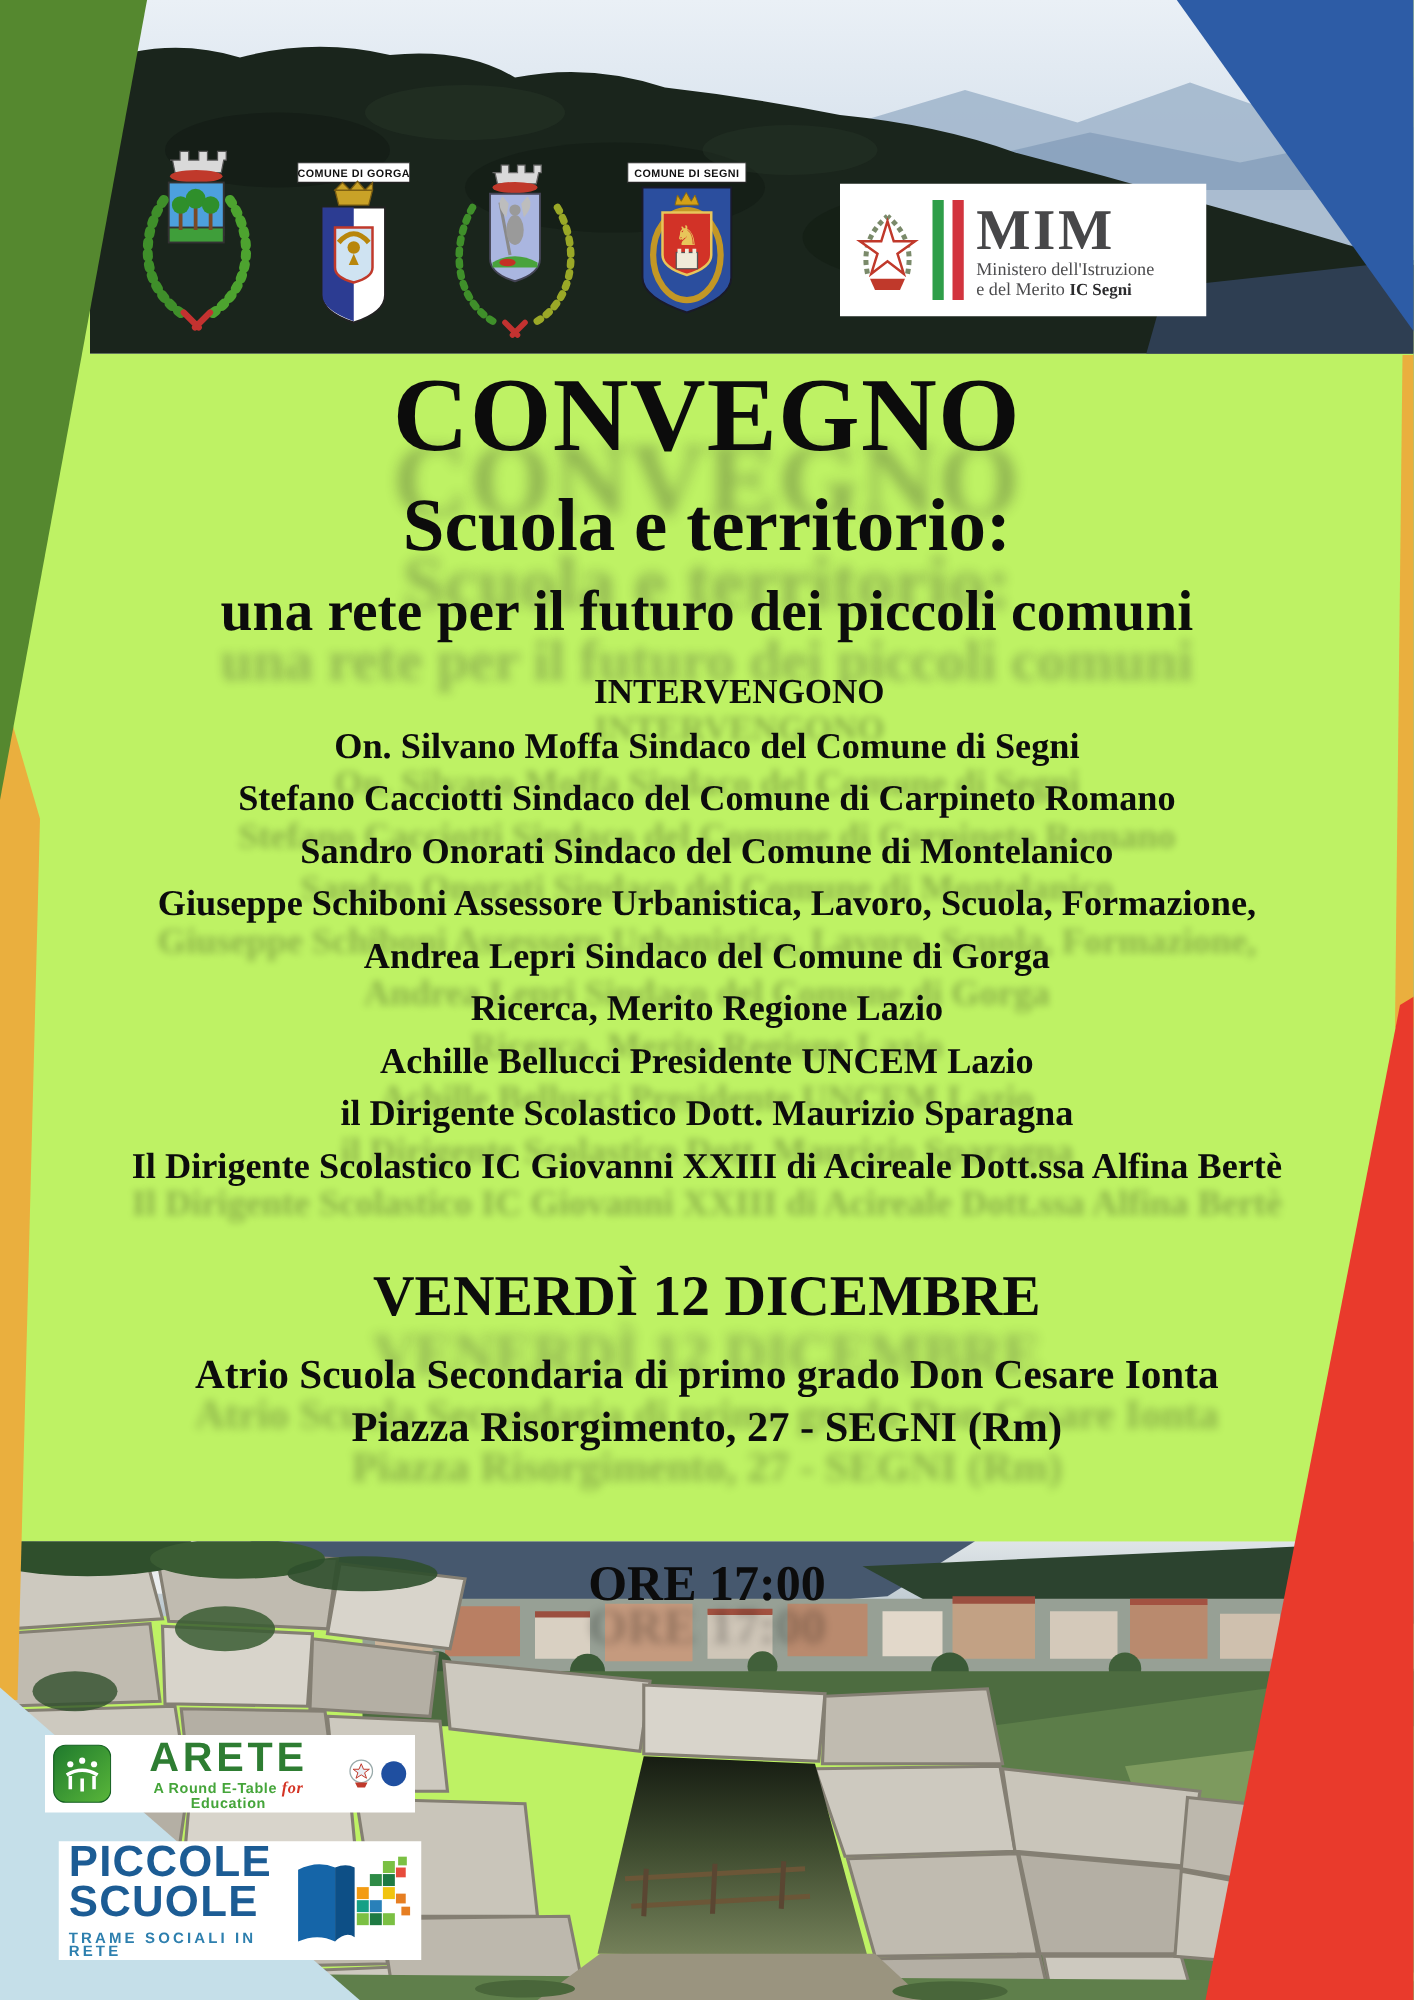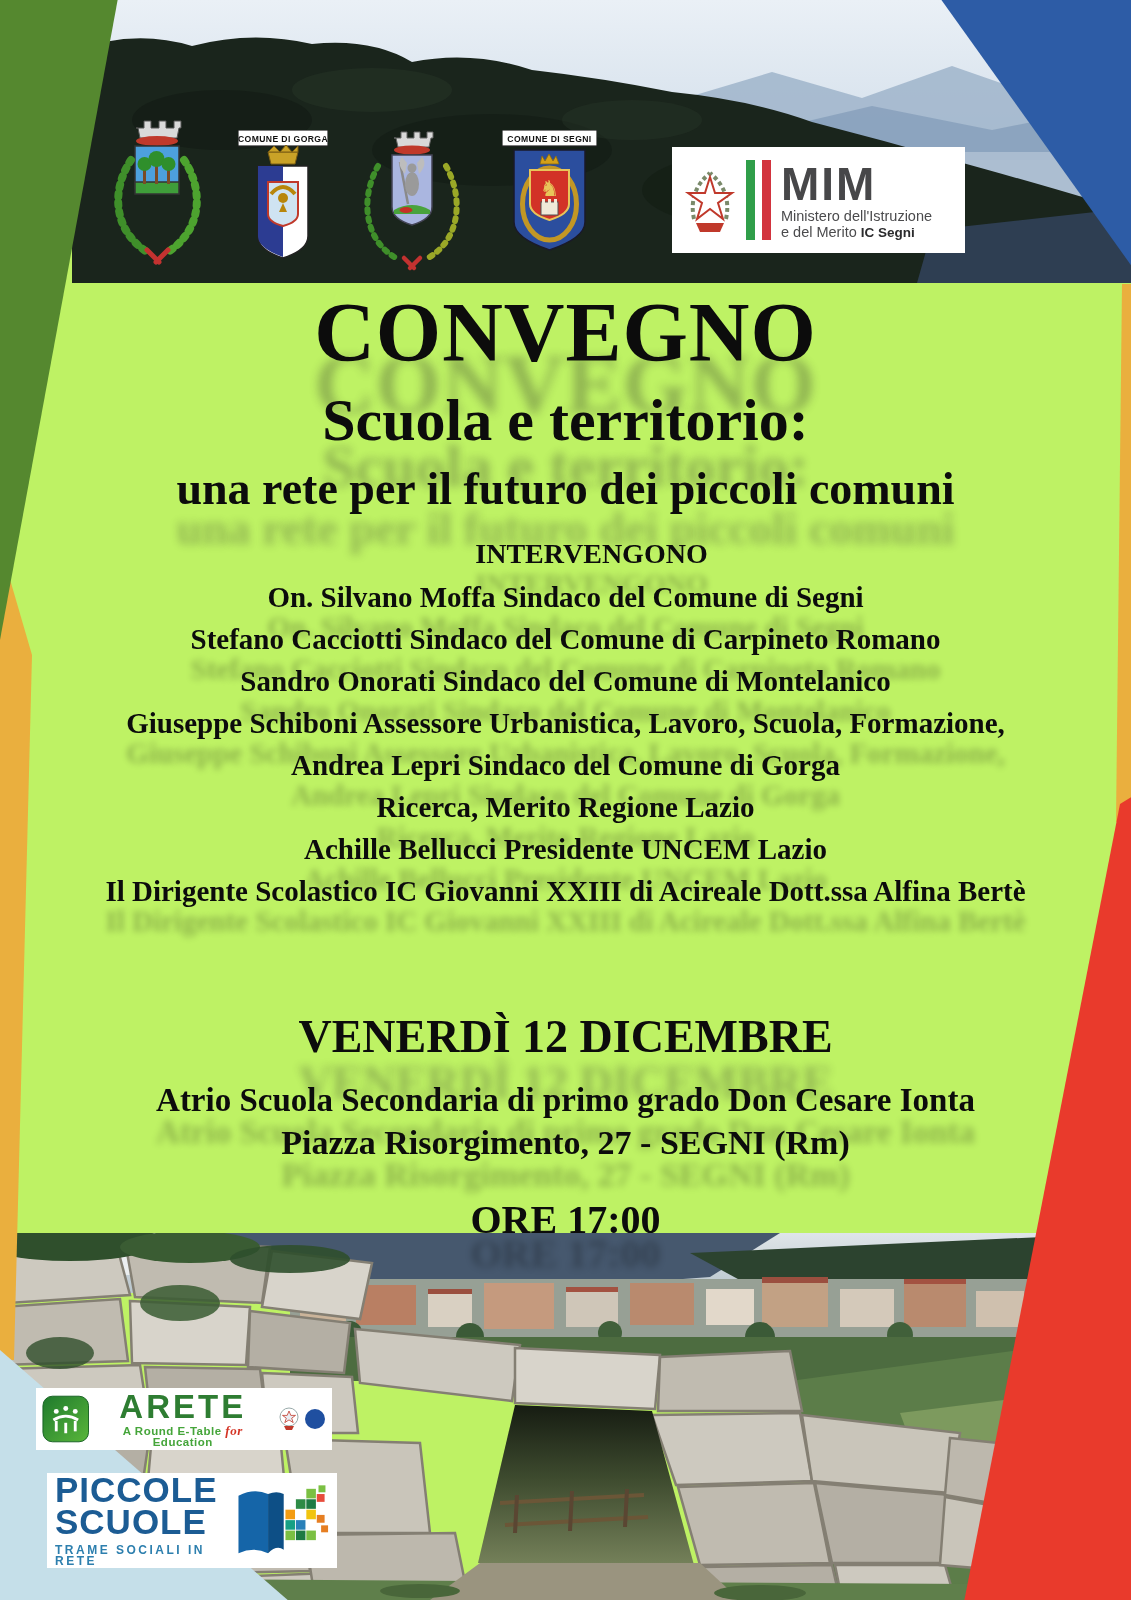--- a/index.html
+++ b/index.html
@@ -21,7 +21,7 @@
   
   .mim-box{left:672px;top:147px;width:293px;height:106px;background:#fff;z-index:6;
            display:flex;align-items:center;padding:0 10px;box-sizing:border-box;
-           font-family:Liberation Sans, sans-serif;}
+           font-family:Liberation Serif, serif;}
   .mim-bars{display:flex;gap:7px;margin:0 10px 0 8px;}
   .mim-bar{width:9px;height:80px;}
   .mim-text{line-height:1;}

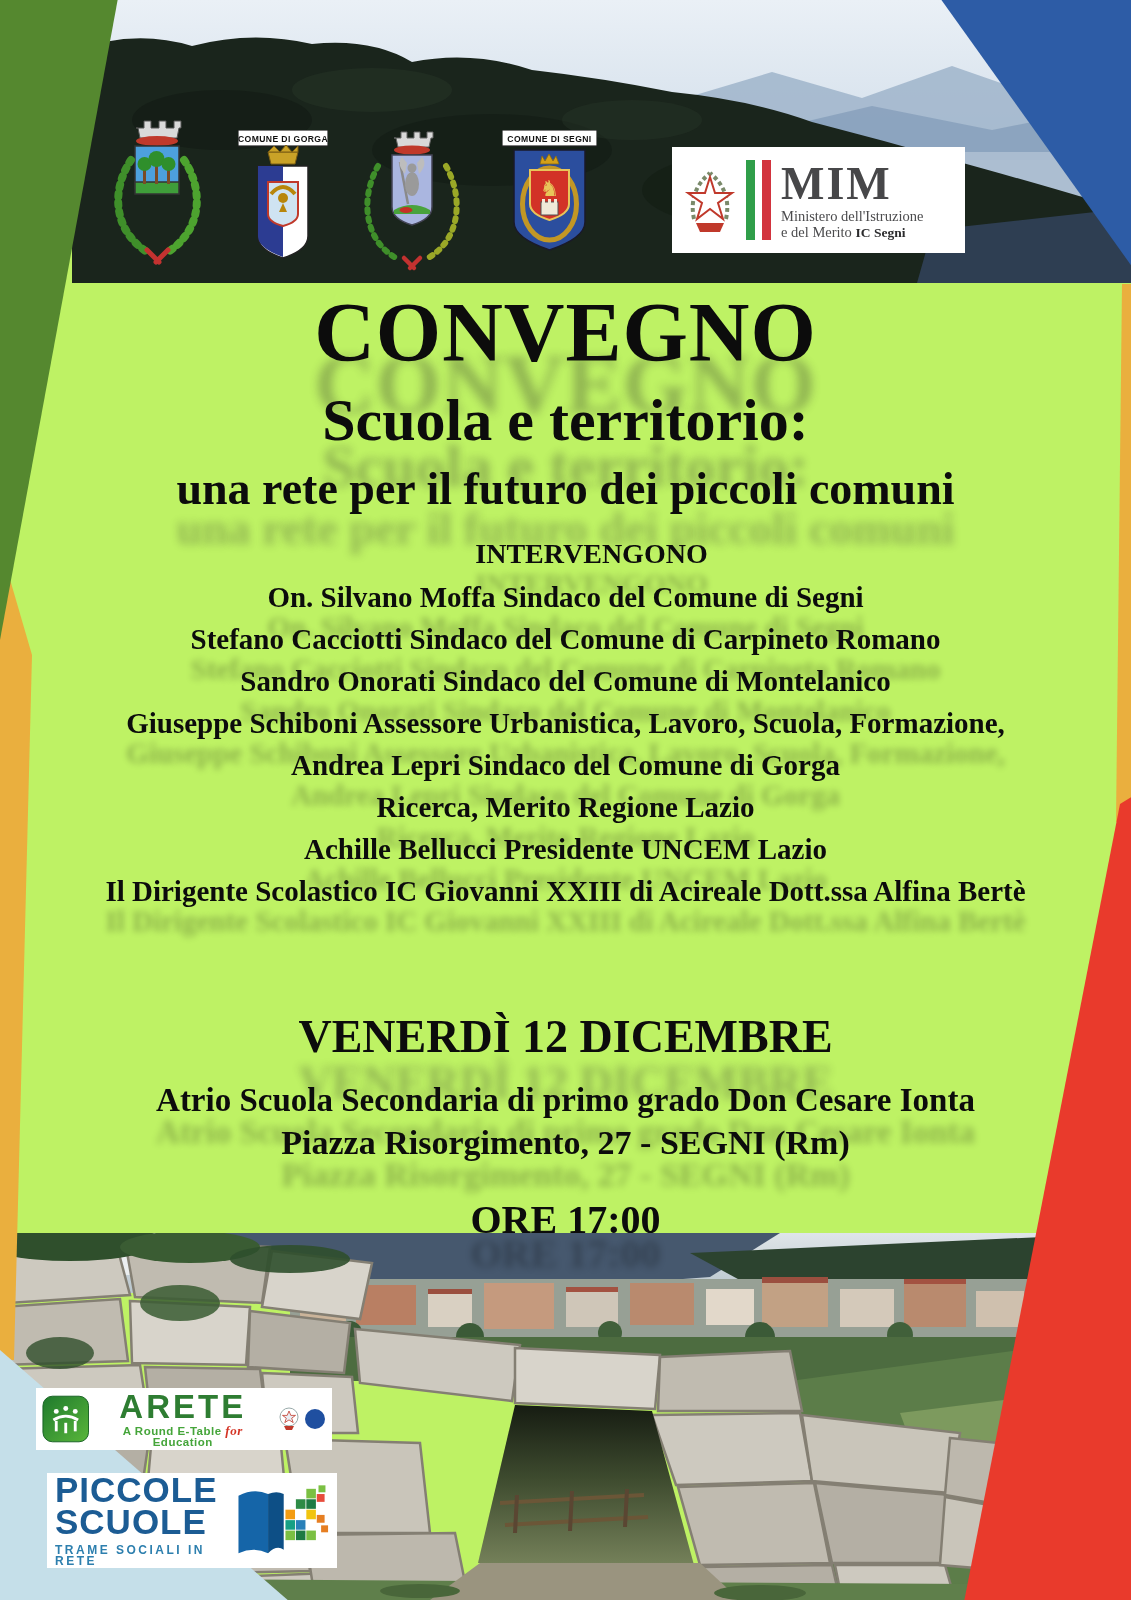--- a/index.html
+++ b/index.html
@@ -173,6 +173,7 @@
     <div class="speaker">Andrea Lepri Sindaco del Comune di Gorga</div>
     <div class="speaker">Ricerca, Merito Regione Lazio</div>
     <div class="speaker">Achille Bellucci Presidente UNCEM Lazio</div>
+    <div class="speaker">il Dirigente Scolastico Dott. Maurizio Sparagna</div>
     <div class="speaker">Il Dirigente Scolastico IC Giovanni XXIII di Acireale Dott.ssa Alfina Bertè</div>
   </div>
 

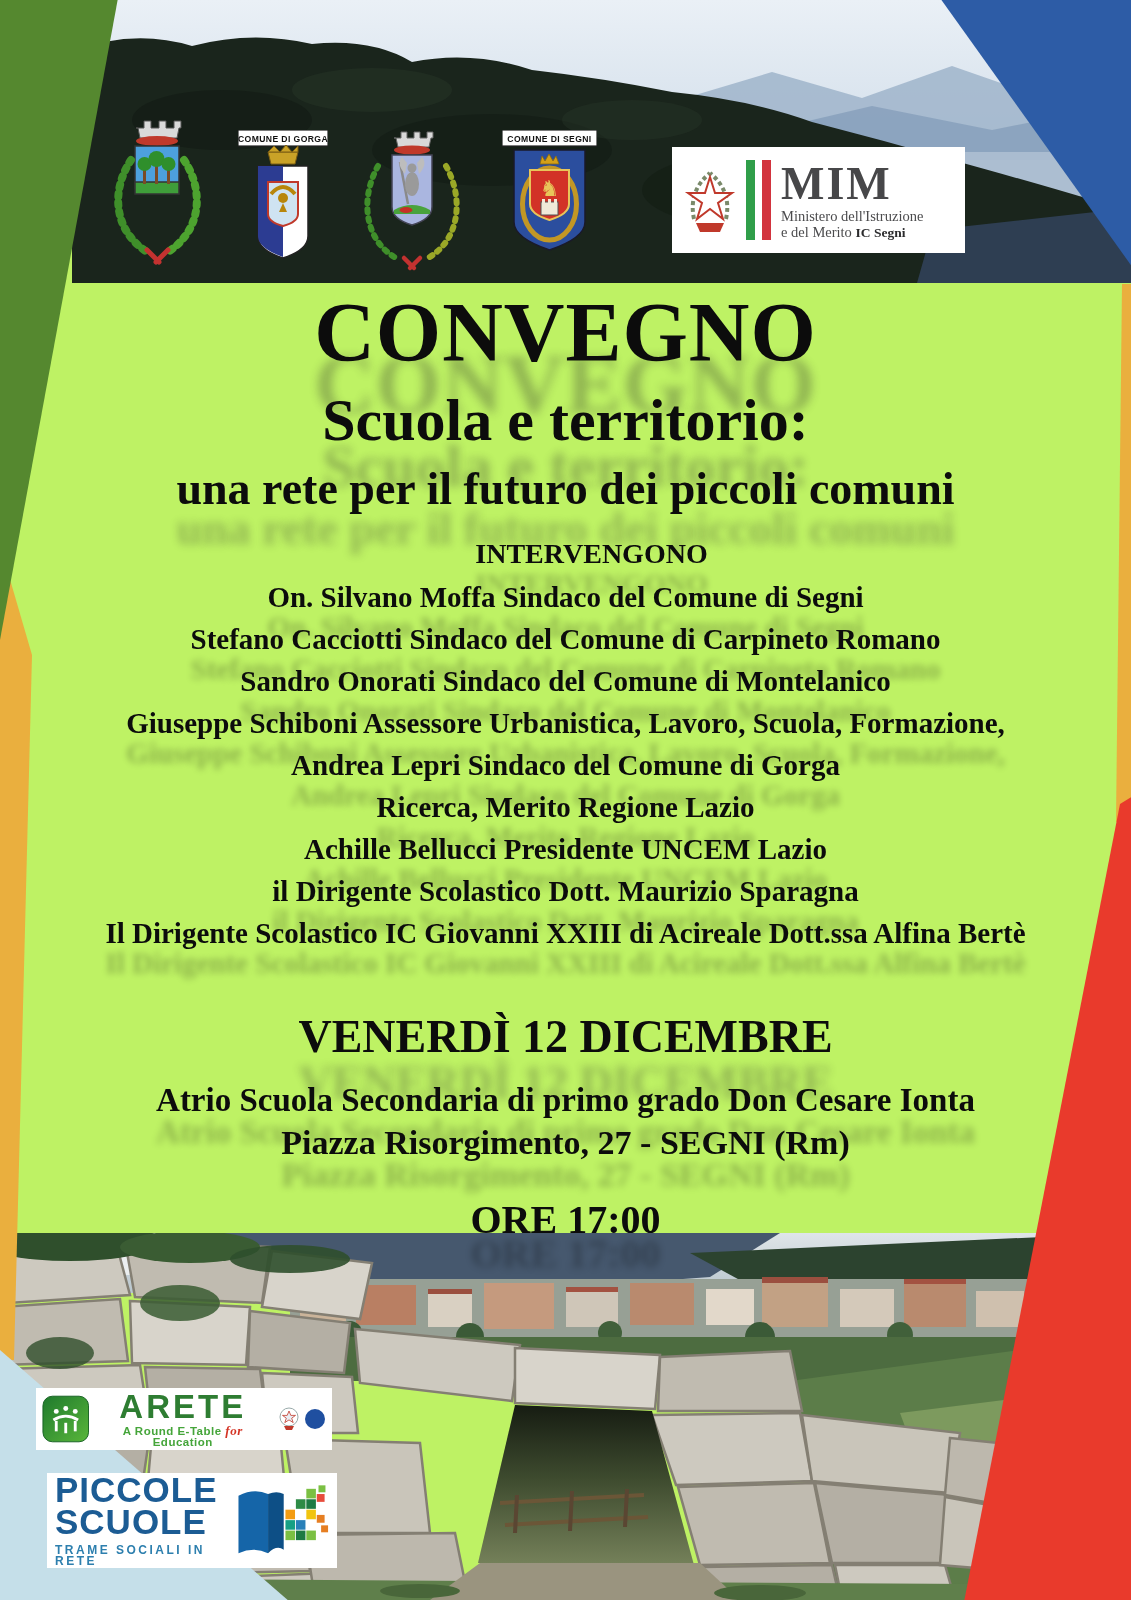--- a/index.html
+++ b/index.html
@@ -39,7 +39,7 @@
   .t-date{top:1010px;font-size:46px;text-shadow:0 46px 9px rgba(40,40,40,.30);}
   .t-venue{top:1082px;font-size:33px;text-shadow:0 32px 7px rgba(0,0,0,.25);}
   .t-addr{top:1124px;font-size:34px;text-shadow:0 32px 7px rgba(0,0,0,.25);}
-  .t-time{top:1196px;font-size:40px;text-shadow:0 34px 7px rgba(0,0,0,.25);}
+  .t-time{top:1243px;font-size:40px;text-shadow:0 34px 7px rgba(0,0,0,.25);}
 
   
   .arete-box{left:36px;top:1388px;width:296px;height:62px;padding:4px 6px;box-sizing:border-box;gap:6px;text-align:center;}

